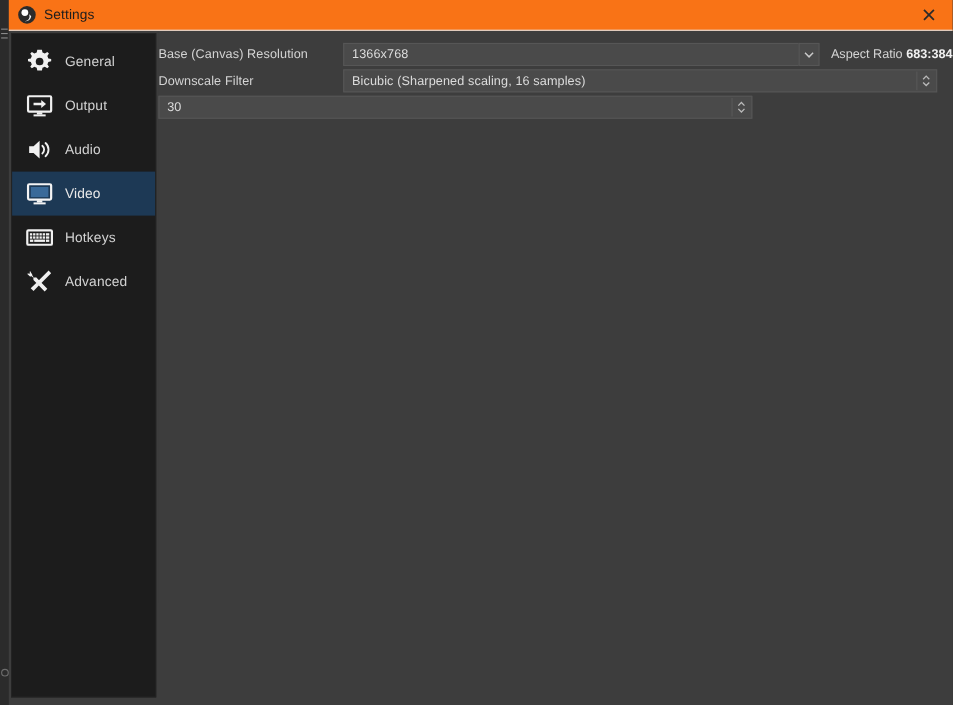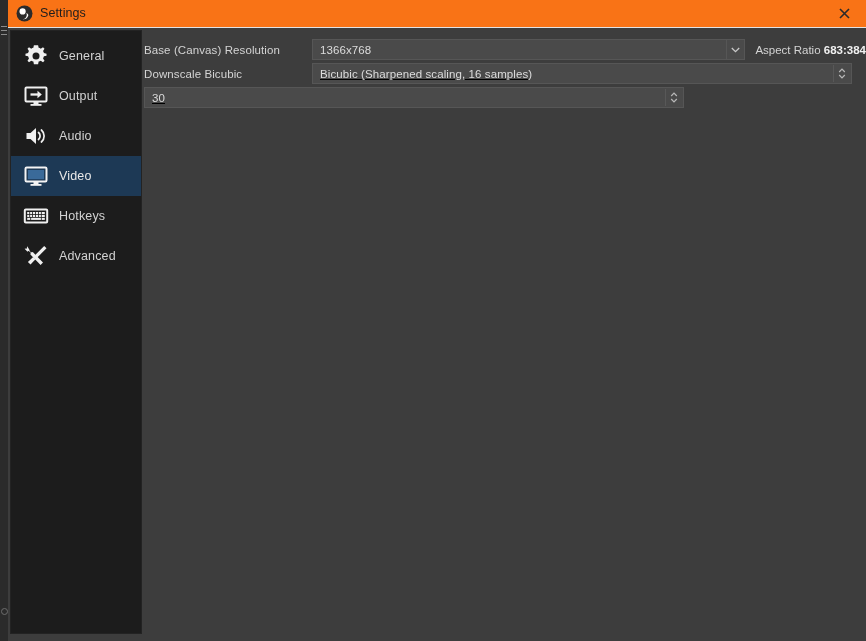--- a/index.html
+++ b/index.html
@@ -413,7 +413,7 @@
 
 
         <div class="form-row">
-          <div class="row-label">Downscale Bicubic</div>
+          <div class="row-label">Downscale Filter</div>
           <div class="field w-wide">
             <span class="field-text">Bicubic (Sharpened scaling,  16 samples)</span>
             <span class="spin-inner">

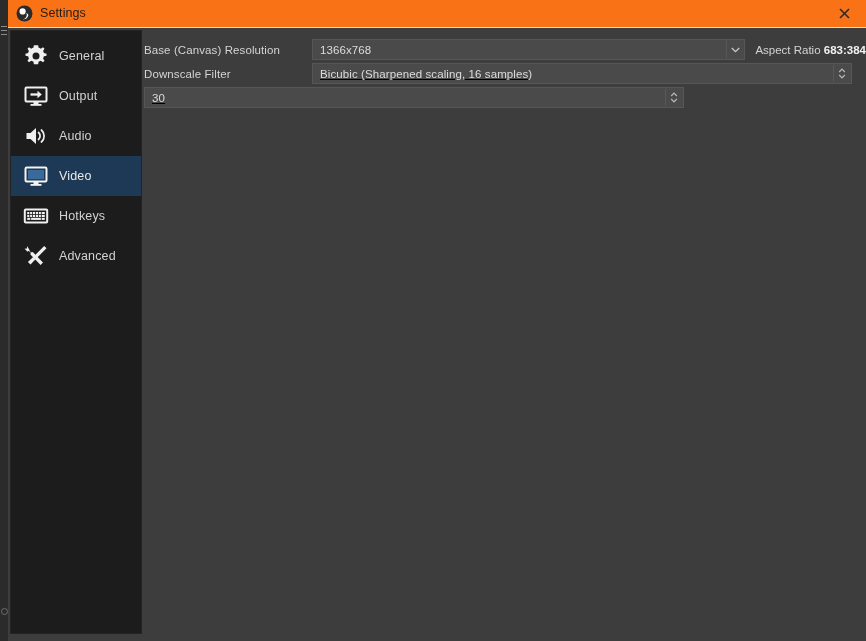--- a/index.html
+++ b/index.html
@@ -222,7 +222,7 @@
     overflow: hidden;
   }
   .field.w-res   { width: 434px; }
-  .field.w-wide  { width: 540px; text-decoration: underline; }
+  .field.w-wide  { width: 540px; }
 
   
   .dd-button {

